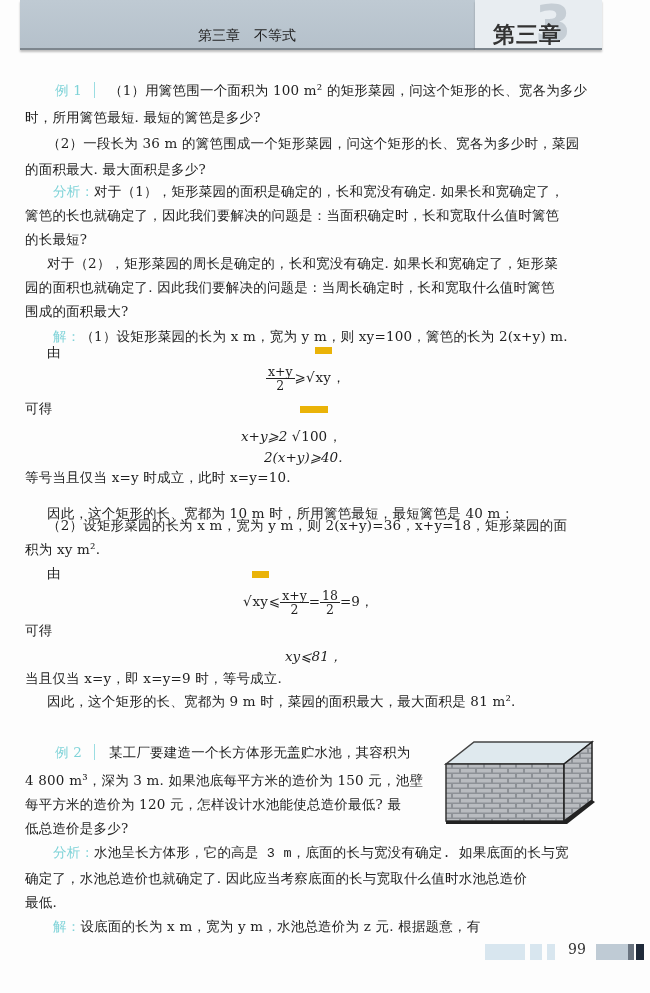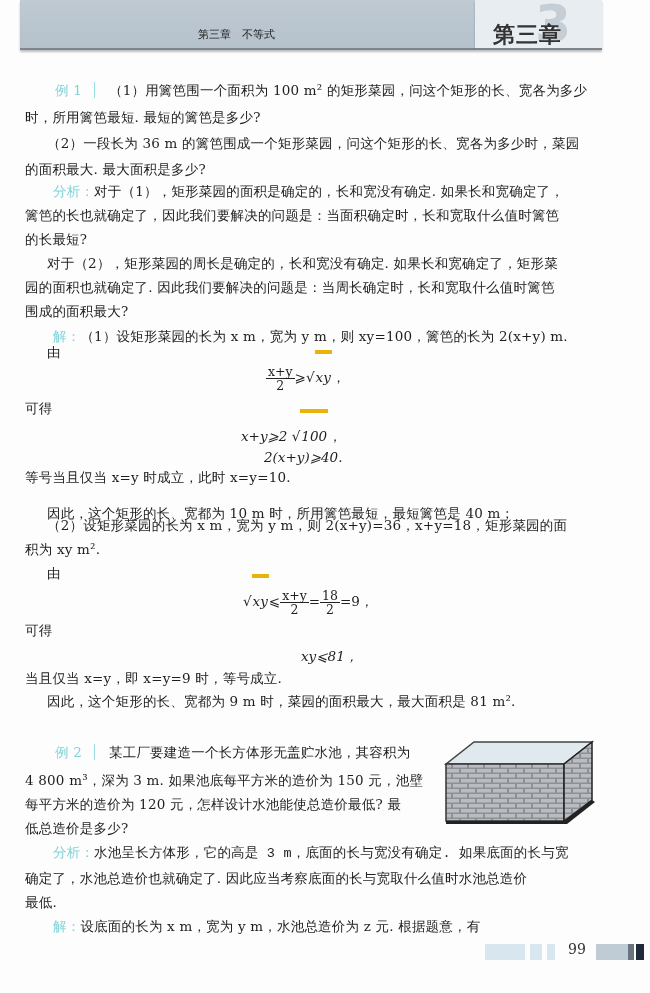--- a/index.html
+++ b/index.html
@@ -17,7 +17,7 @@
   }
   .header-title {
     position:absolute; left:178px; top:27px;
-    font-family:"DejaVu Sans", sans-serif; font-size:11px; color:#222;
+    font-family:"DejaVu Sans", sans-serif; font-size:14px; color:#222;
     white-space:pre;
   }
   .chapter-tab {

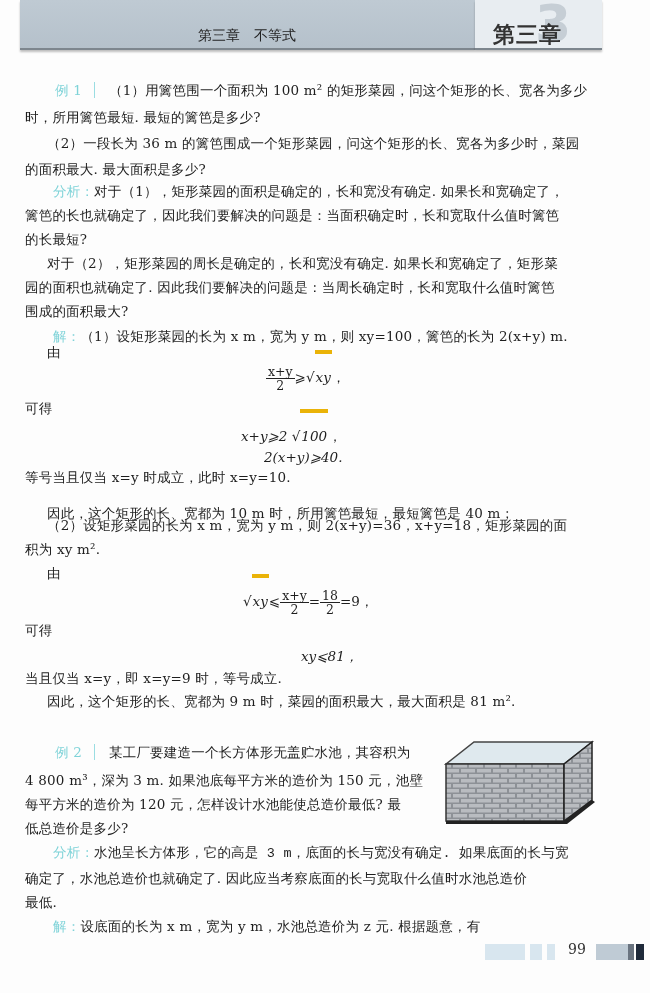--- a/index.html
+++ b/index.html
@@ -50,7 +50,7 @@
   .frac { display:inline-block; vertical-align:middle; text-align:center; font-size:12.5px; line-height:13px; }
   .frac .num { display:block; border-bottom:1px solid #222; padding:0 2px; }
   .frac .den { display:block; }
-  .sqrt { border-top:4px solid #eab308; padding:15px 1px; font-style:italic; }
+  .sqrt { border-top:7px solid #eab308; padding:15px 1px; }
   .footer-bar { position:absolute; top:944px; height:16px; }
   .page-num {
     position:absolute; left:568px; top:941px; font-size:14px; color:#333;

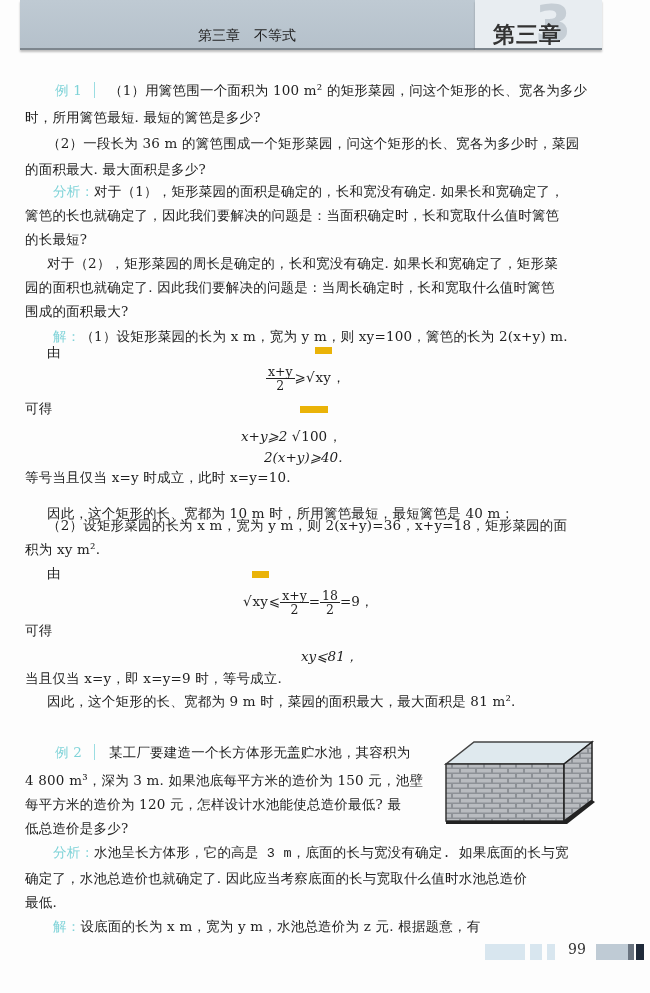--- a/index.html
+++ b/index.html
@@ -109,7 +109,7 @@
 </div>
 
 <div class="line" style="left:25px;top:620px;">可得</div>
-<div class="eq math" style="left:301px;top:648px;">xy⩽81，</div>
+<div class="eq math" style="left:285px;top:648px;">xy⩽81，</div>
 <div class="line" style="left:25px;top:668px;">当且仅当 x=y，即 x=y=9 时，等号成立.</div>
 <div class="line" style="left:47px;top:691px;">因此，这个矩形的长、宽都为 9 m 时，菜园的面积最大，最大面积是 81 m².</div>
 

